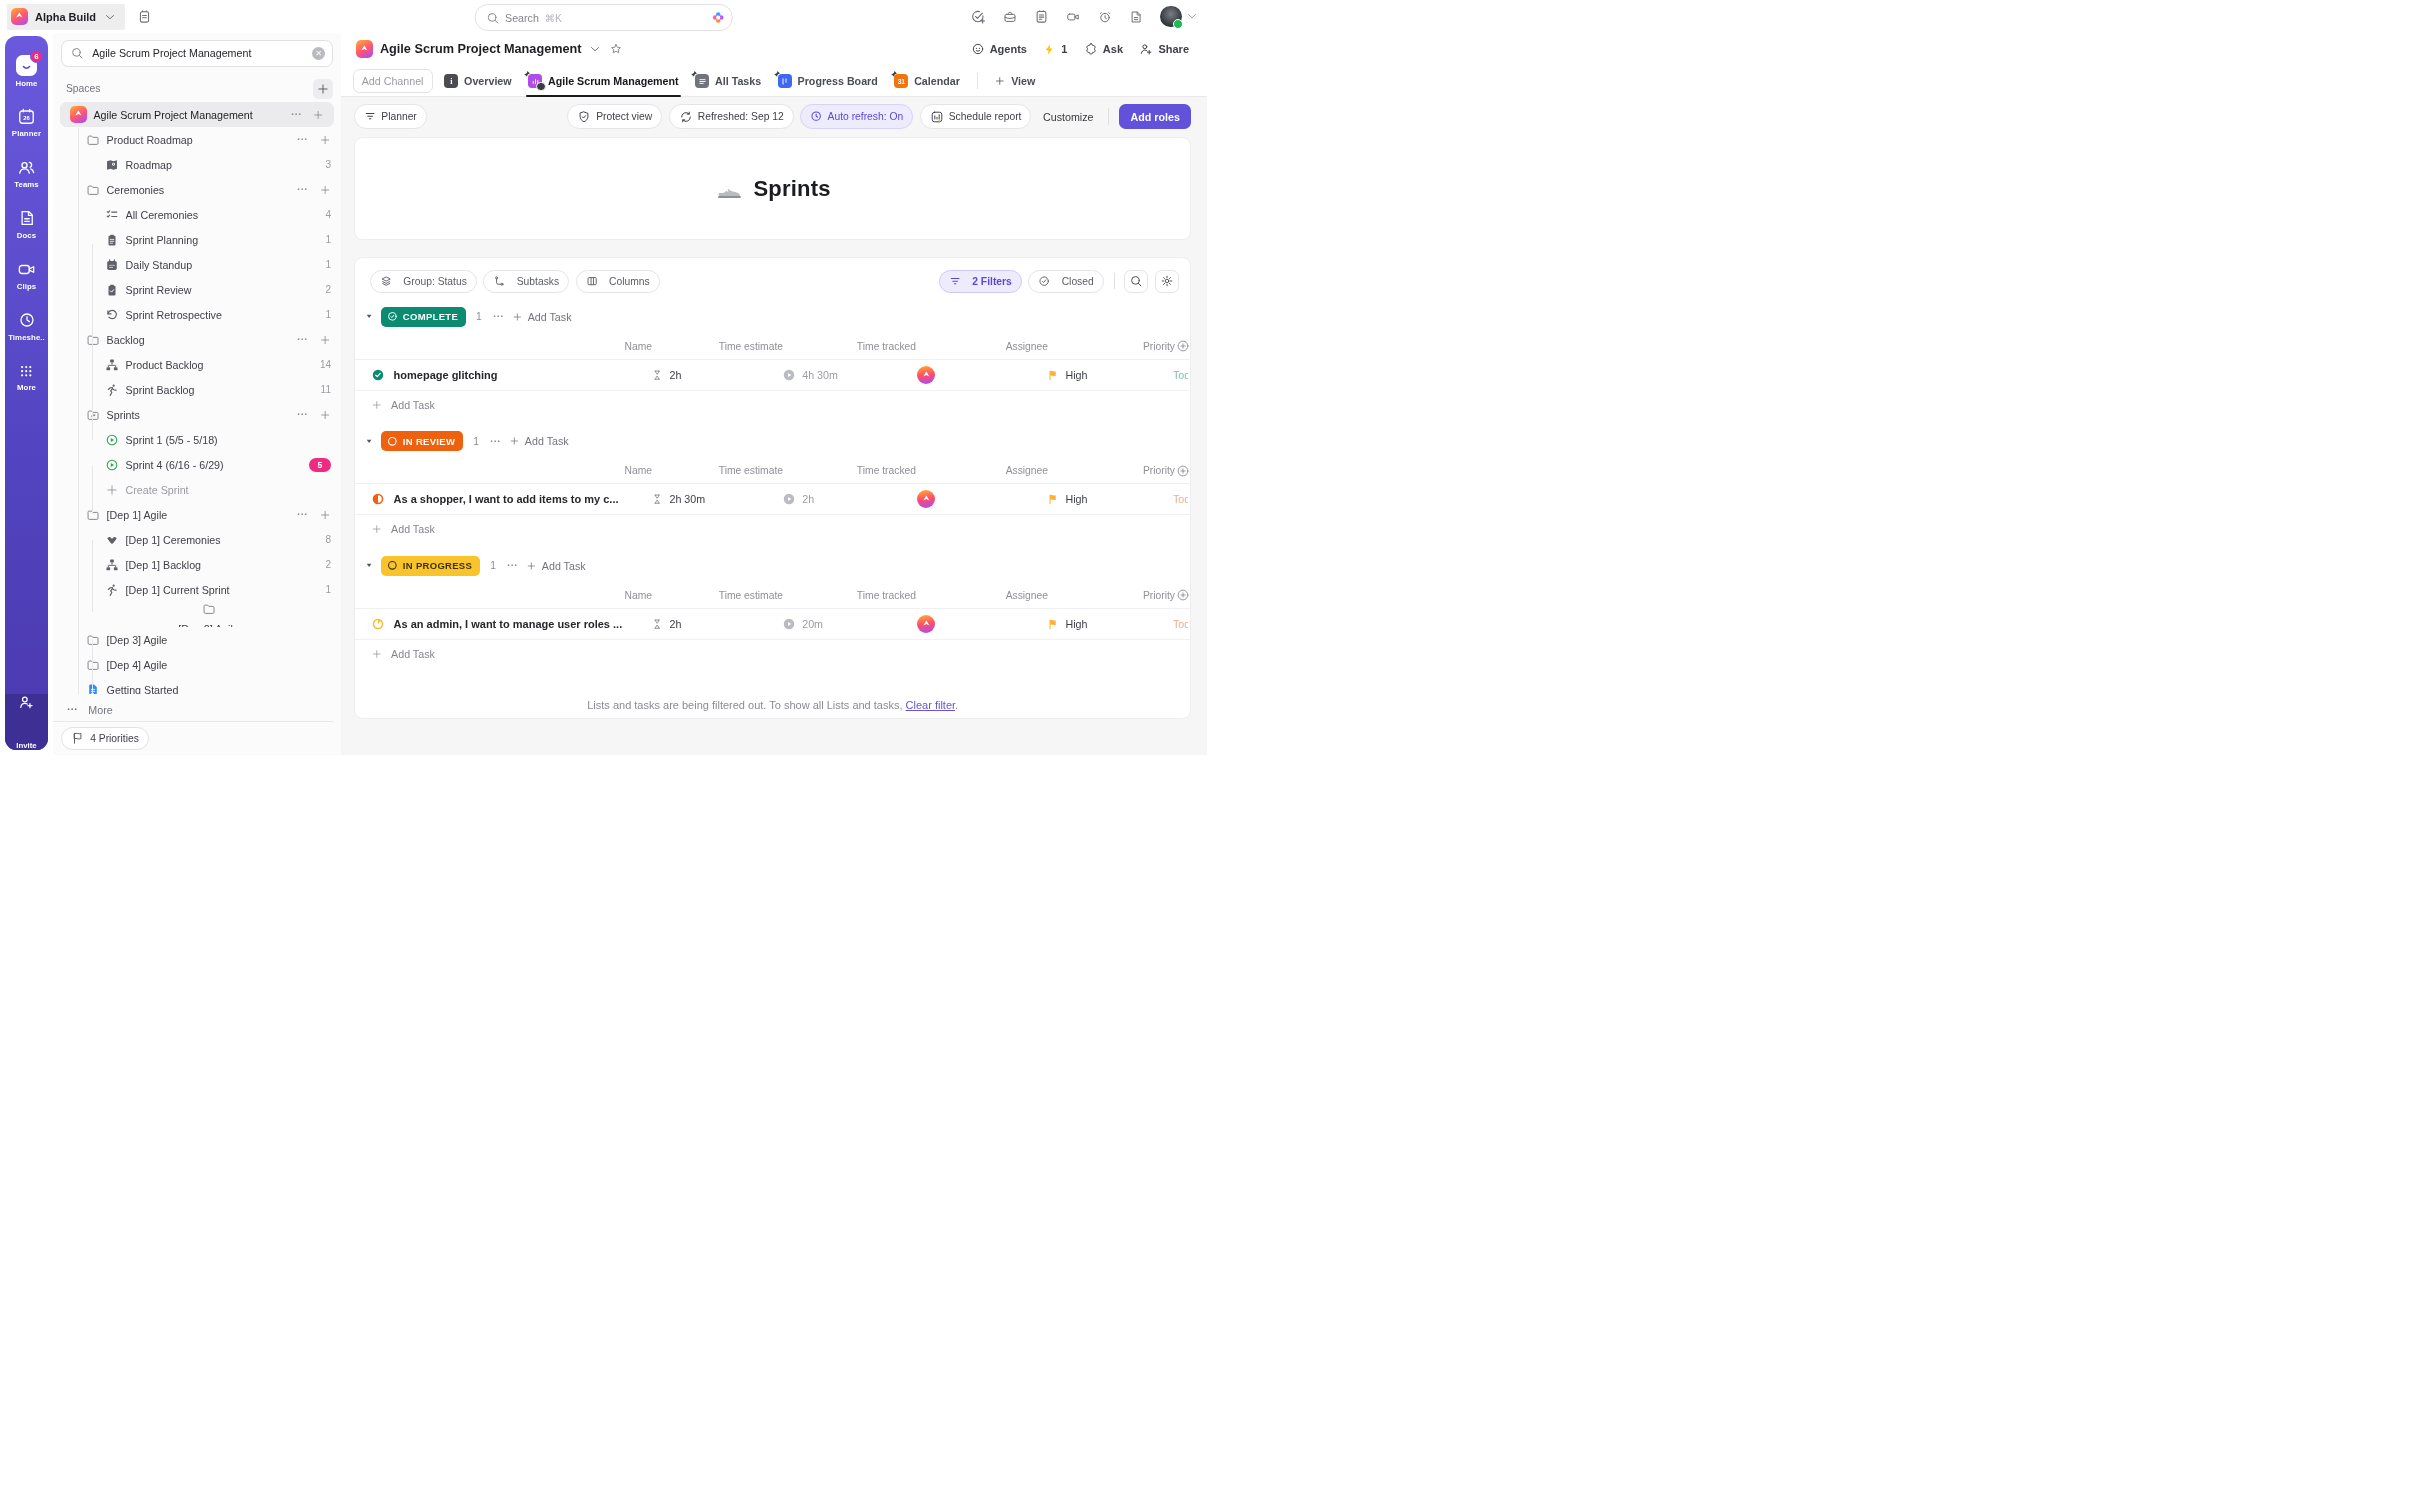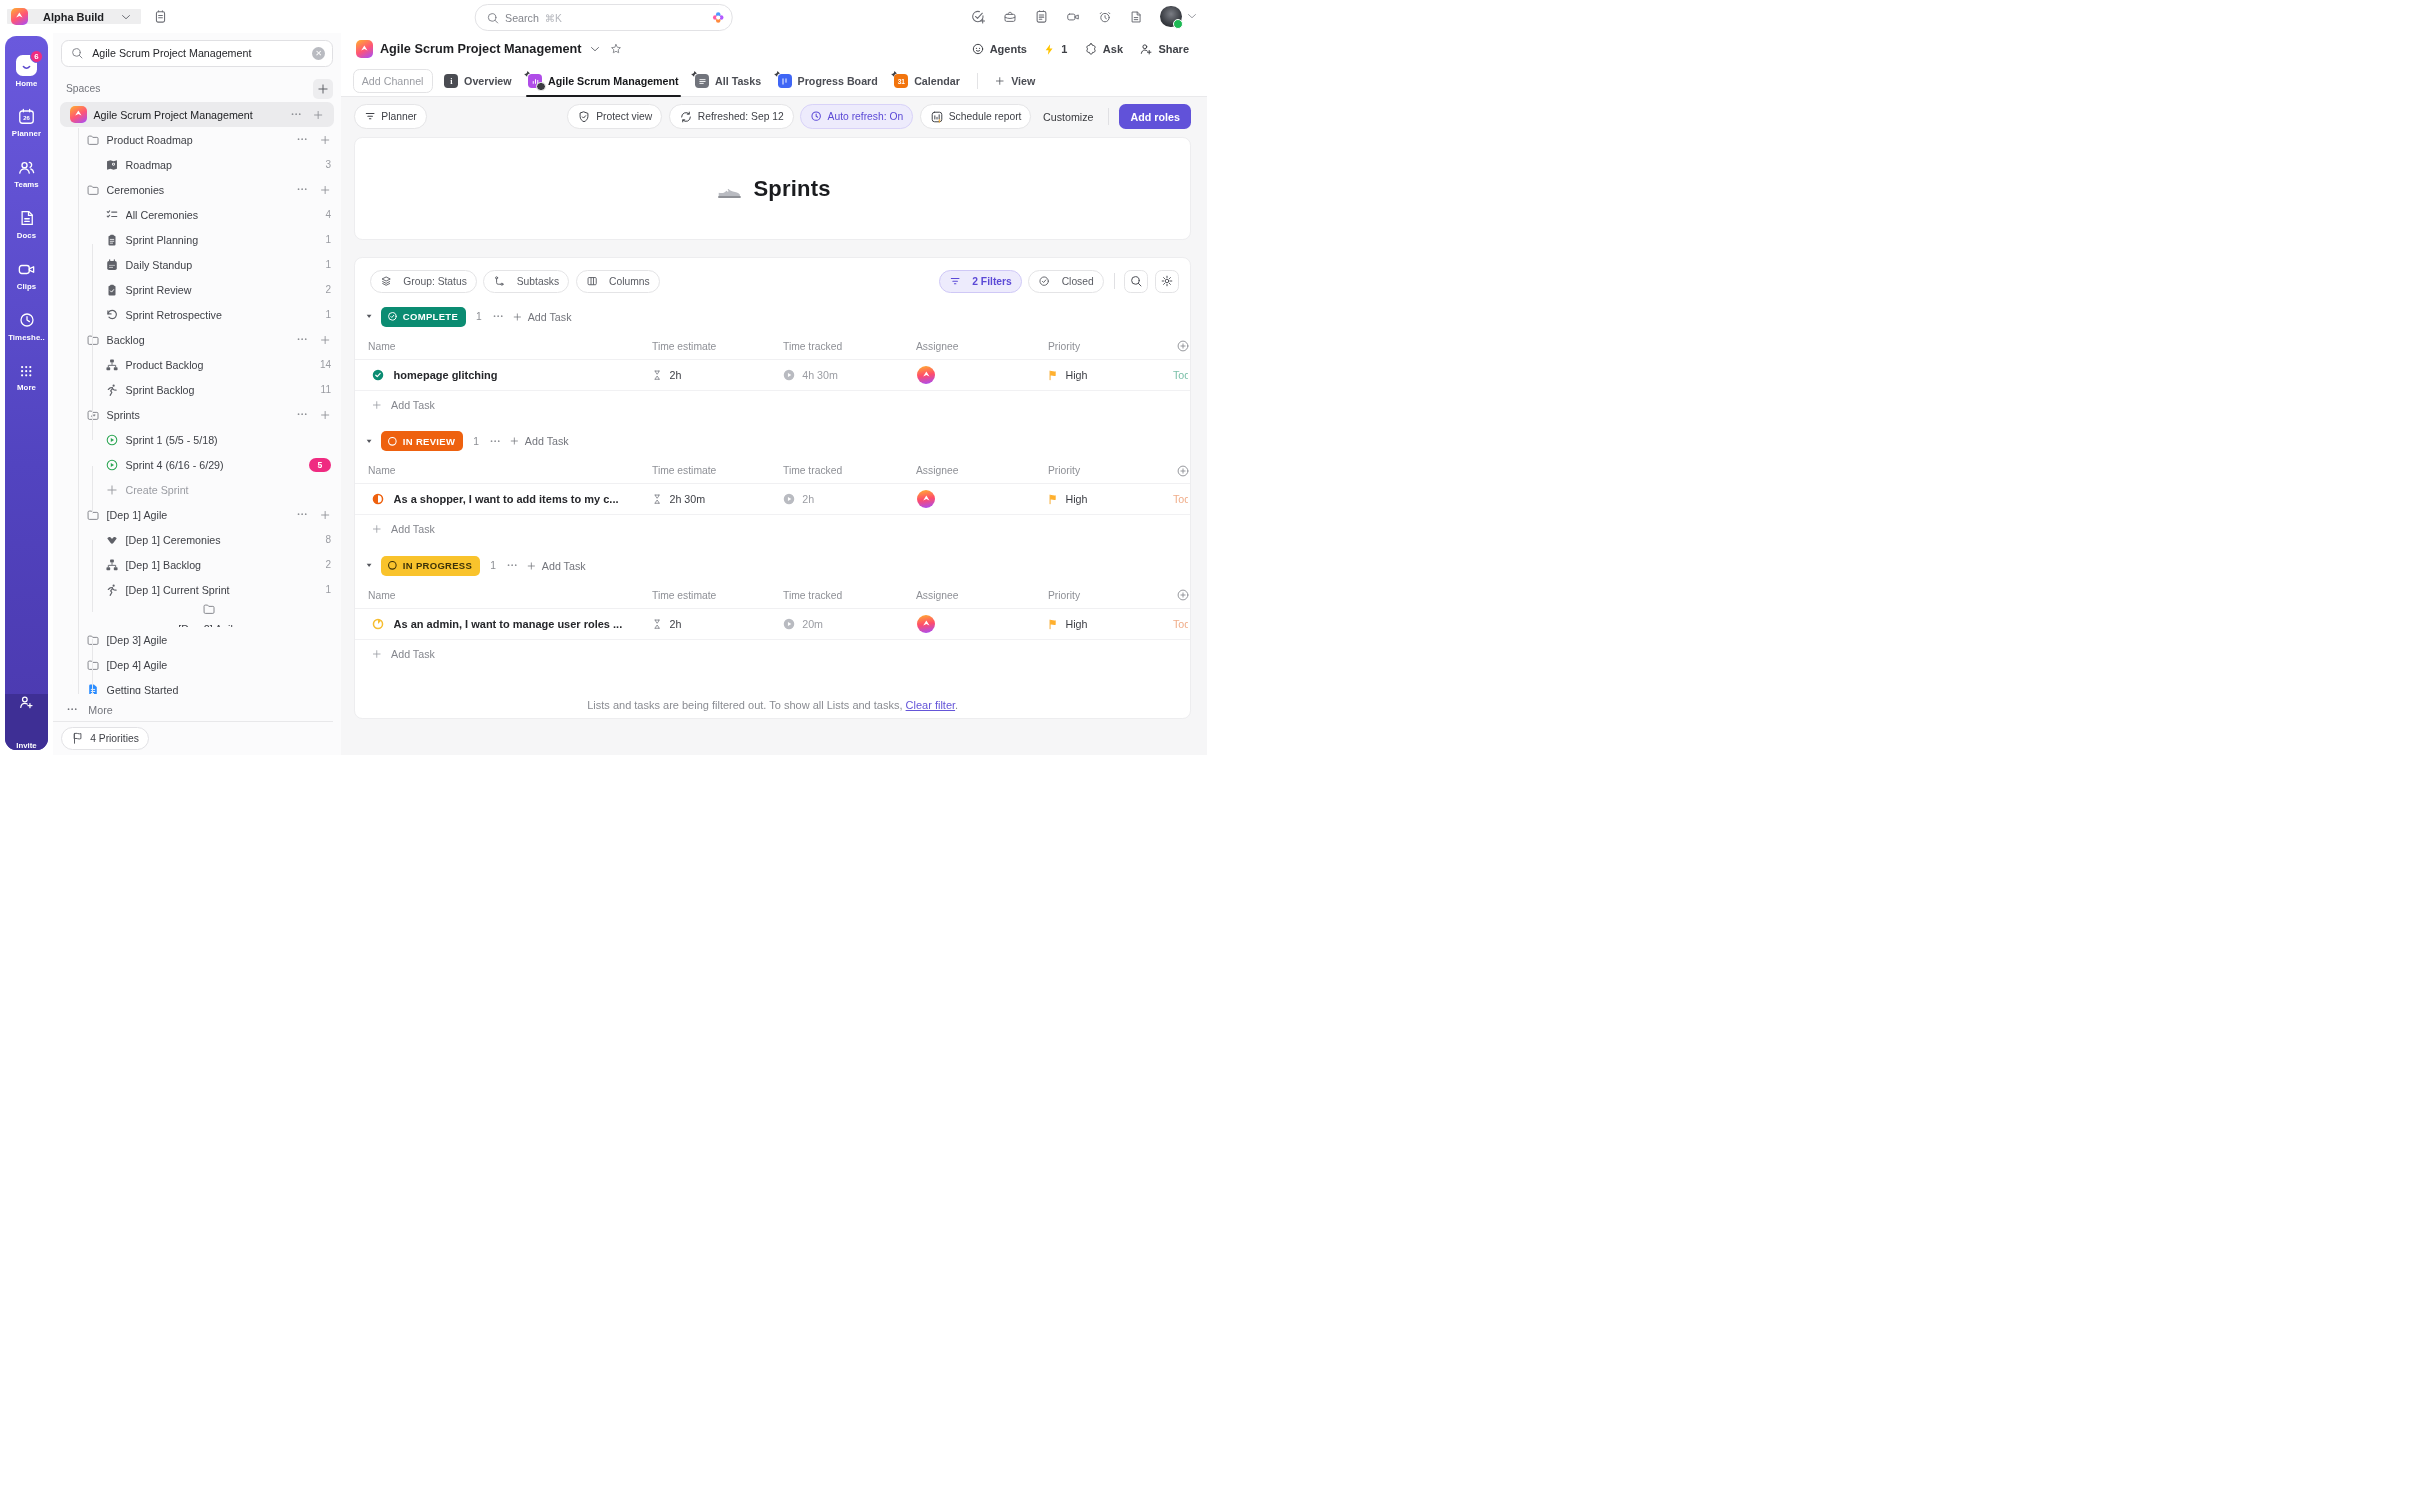--- a/index.html
+++ b/index.html
@@ -10,7 +10,7 @@
 
   
   .topbar{position:absolute;top:0;left:0;right:0;height:33px;background:#fff;display:flex;align-items:center;}
-  .ws-btn{display:flex;align-items:center;gap:15px;height:15px;margin-left:6.6px;padding:0 8.2px 0 4.1px;
+  .ws-btn{display:flex;align-items:center;gap:7px;height:26px;margin-left:6.6px;padding:0 8.2px 0 4.1px;
           background:#eeeeef;border-radius:1px;cursor:pointer;}
   .ws-logo{width:17.3px;height:17.3px;border-radius:5px;background:linear-gradient(150deg,#ffb02e 0%,#ff5574 52%,#a24dff 100%);
            display:flex;align-items:center;justify-content:center;}

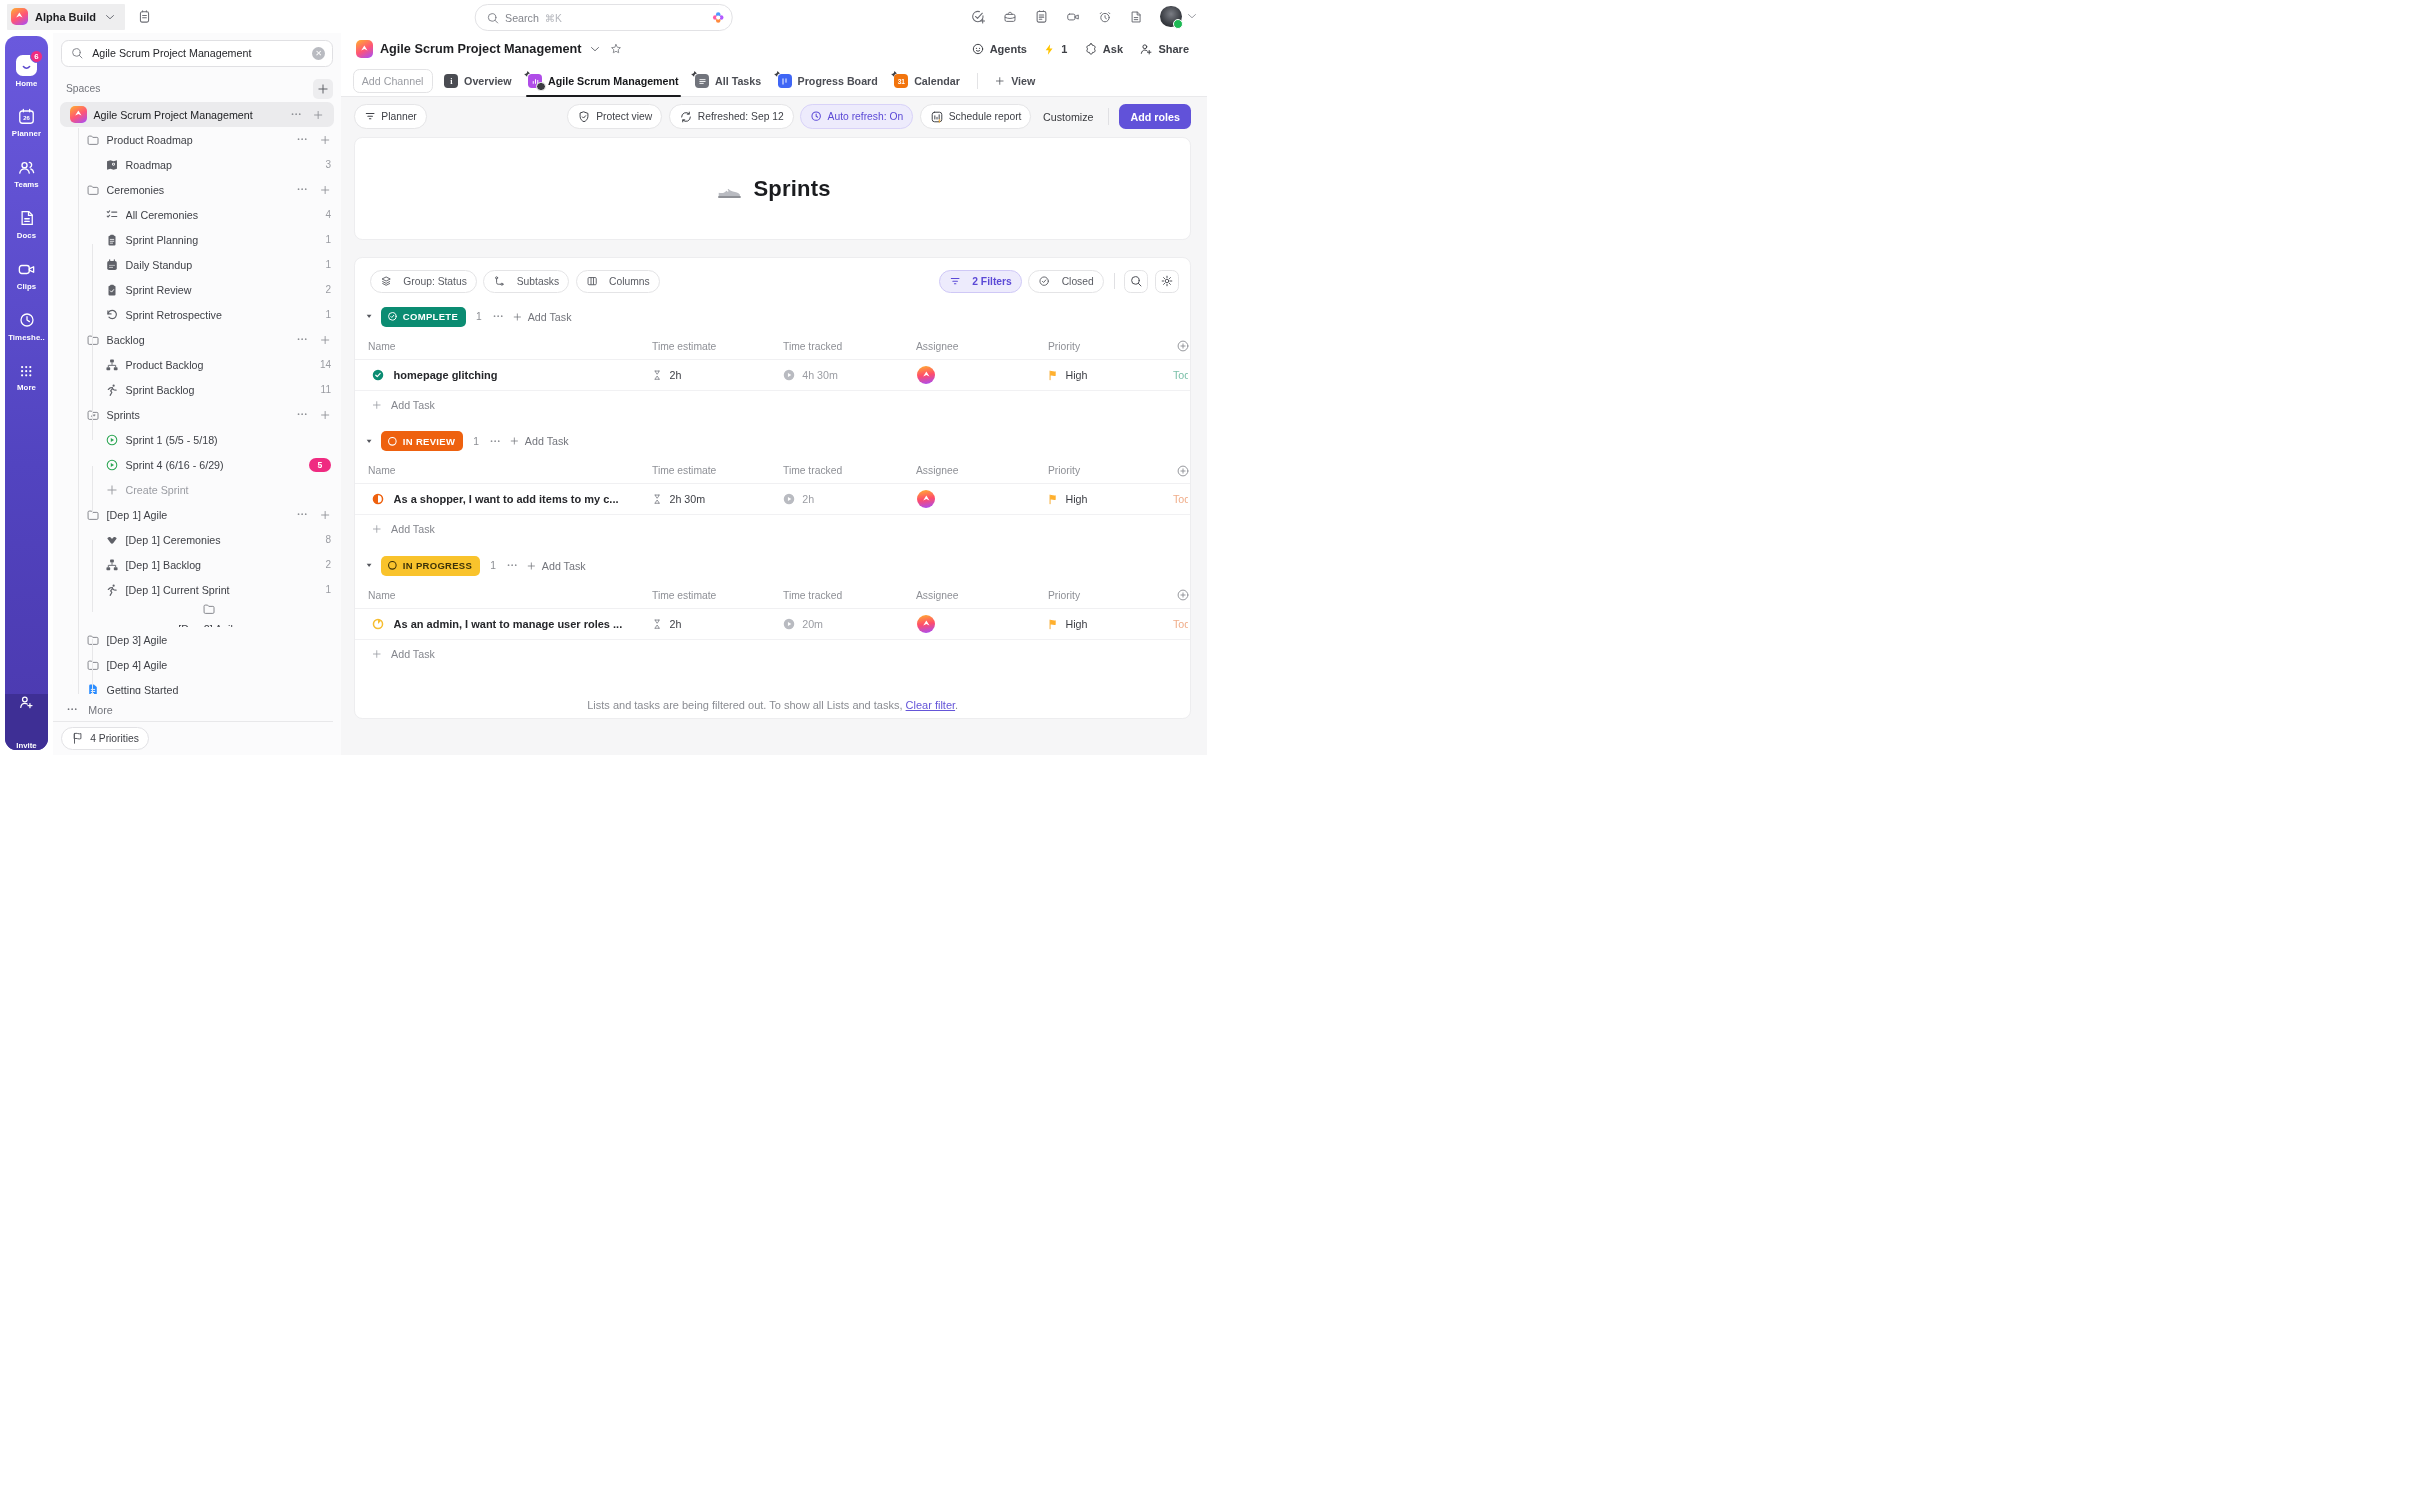--- a/index.html
+++ b/index.html
@@ -117,7 +117,7 @@
   .chips-right{margin-left:auto;display:flex;align-items:center;gap:6.6px;}
   .sqbtn{width:22px;height:21.4px;border:0.8px solid #e4e4e6;border-radius:6.6px;background:#fff;display:flex;align-items:center;
          justify-content:center;color:#4b4d54;cursor:pointer;}
-  .groups{margin-top:13px;}
+  .groups{margin-top:13px;text-align:right;}
   .ghead{display:flex;align-items:center;height:21.4px;padding:0 15px 0 10px;margin:11.5px 0 6.6px;gap:8.2px;}
   .tri{color:#55575e;cursor:pointer;display:flex;}
   .badge{height:20px;border-radius:5px;display:inline-flex;align-items:center;gap:5px;padding:0 8.2px 0 5.8px;

